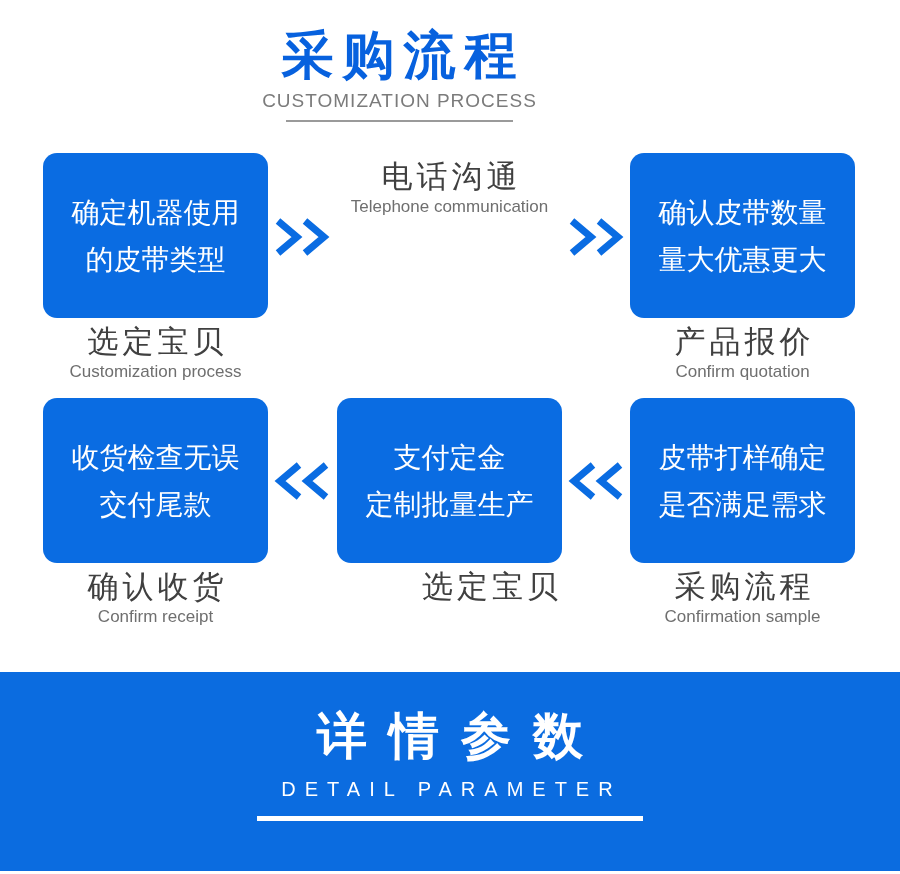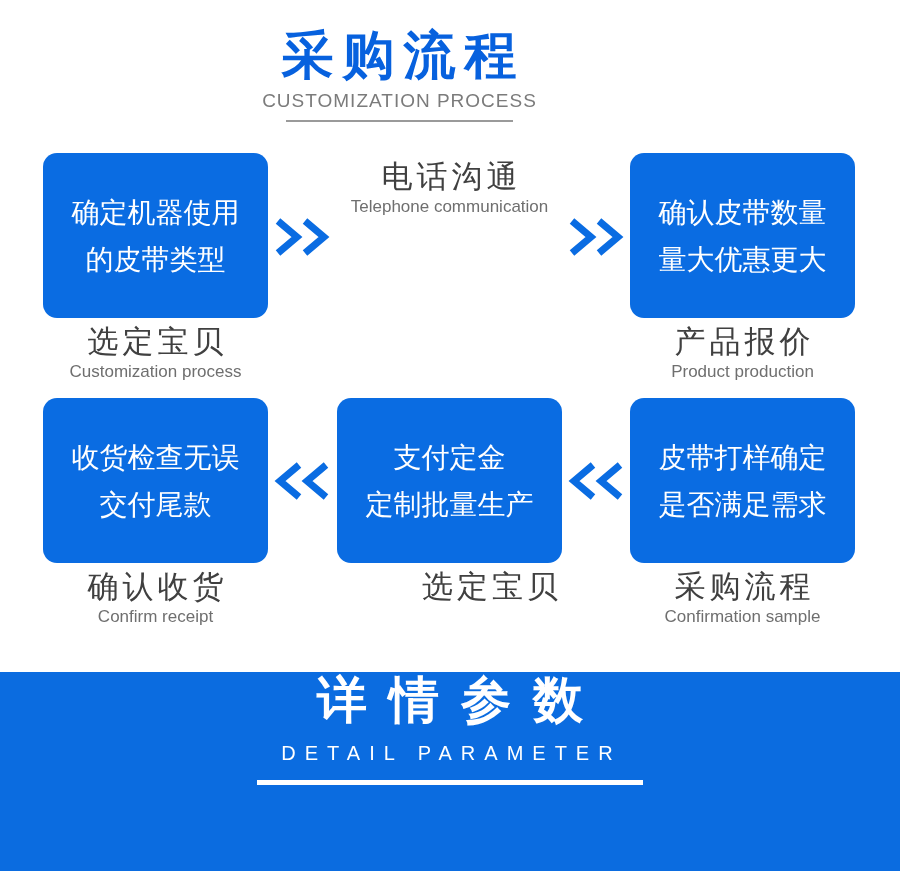--- a/index.html
+++ b/index.html
@@ -138,7 +138,7 @@
       <div class="step-box-line">量大优惠更大</div>
     </div>
     <div class="step-label-cn">产品报价</div>
-    <div class="step-label-en">Product production</div>
+    <div class="step-label-en">Confirm quotation</div>
   </div>
 
   <div class="step" style="left:43px; top:398px;">

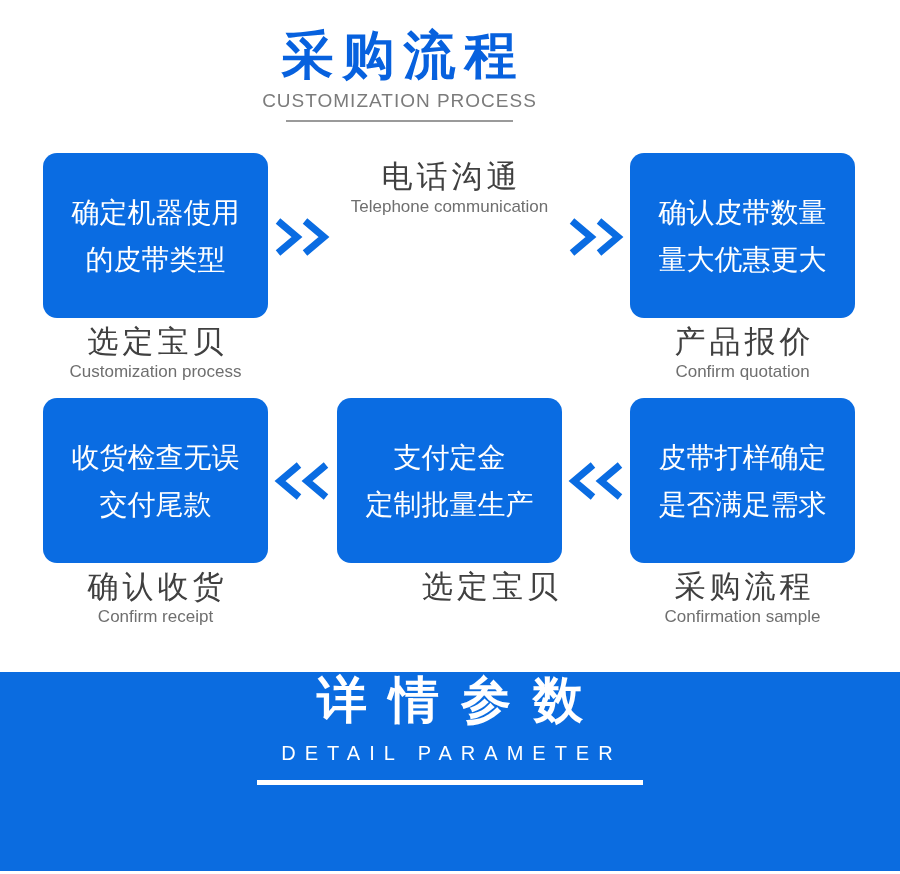--- a/index.html
+++ b/index.html
@@ -85,6 +85,7 @@
     text-align: center;
   }
   .banner-title {
+    margin-top: 36px;
     font-size: 50px;
     line-height: 56px;
     font-weight: bold;

